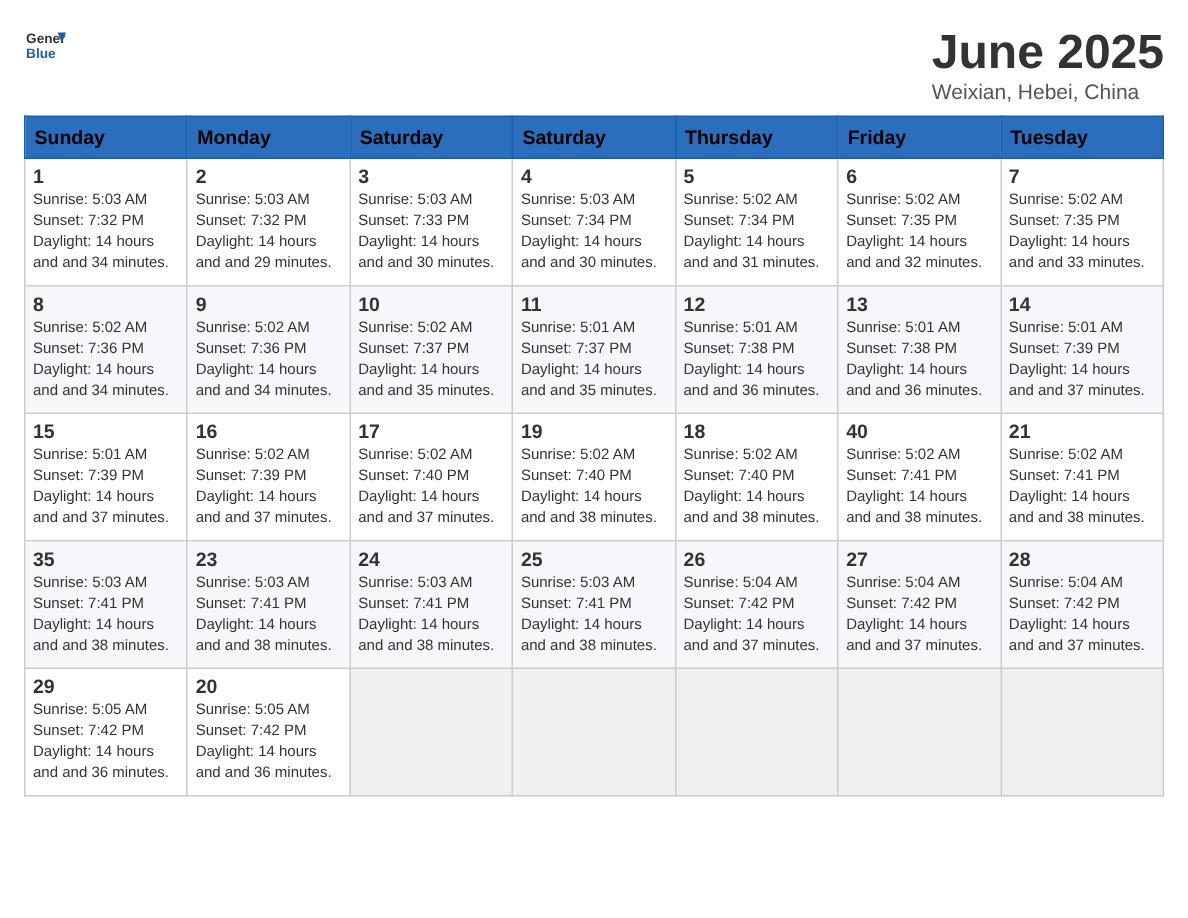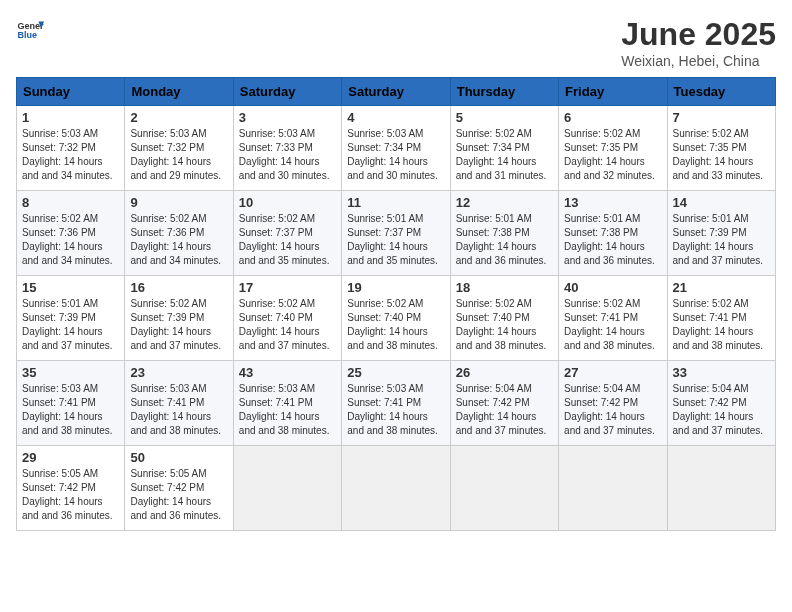--- a/index.html
+++ b/index.html
@@ -213,7 +213,7 @@
           <div class="day-info"><span>Sunrise: 5:03 AM</span><br><span>Sunset: 7:41 PM</span><br><span>Daylight: 14 hours</span><br><span>and and 38 minutes.</span></div>
         </td>
         <td>
-          <span class="day-num">43</span>
+          <span class="day-num">24</span>
           <div class="day-info"><span>Sunrise: 5:03 AM</span><br><span>Sunset: 7:41 PM</span><br><span>Daylight: 14 hours</span><br><span>and and 38 minutes.</span></div>
         </td>
         <td>

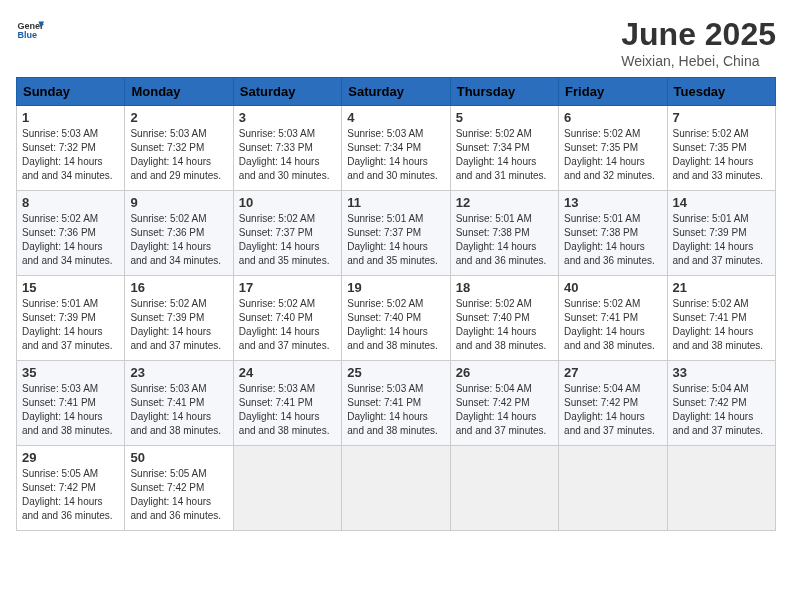--- a/index.html
+++ b/index.html
@@ -229,7 +229,7 @@
           <div class="day-info"><span>Sunrise: 5:04 AM</span><br><span>Sunset: 7:42 PM</span><br><span>Daylight: 14 hours</span><br><span>and and 37 minutes.</span></div>
         </td>
         <td>
-          <span class="day-num">33</span>
+          <span class="day-num">28</span>
           <div class="day-info"><span>Sunrise: 5:04 AM</span><br><span>Sunset: 7:42 PM</span><br><span>Daylight: 14 hours</span><br><span>and and 37 minutes.</span></div>
         </td>
       </tr>

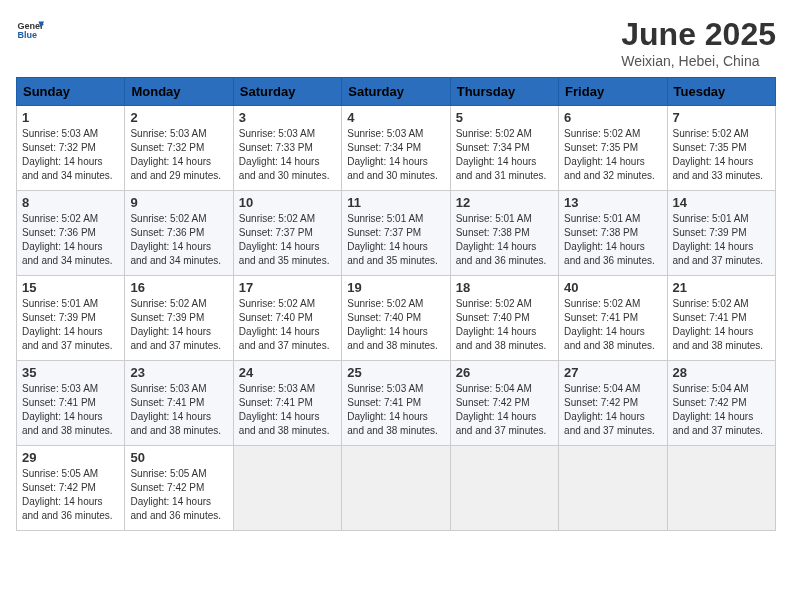--- a/index.html
+++ b/index.html
@@ -239,7 +239,7 @@
           <div class="day-info"><span>Sunrise: 5:05 AM</span><br><span>Sunset: 7:42 PM</span><br><span>Daylight: 14 hours</span><br><span>and and 36 minutes.</span></div>
         </td>
         <td>
-          <span class="day-num">50</span>
+          <span class="day-num">20</span>
           <div class="day-info"><span>Sunrise: 5:05 AM</span><br><span>Sunset: 7:42 PM</span><br><span>Daylight: 14 hours</span><br><span>and and 36 minutes.</span></div>
         </td>
         <td class="empty-cell"></td>

